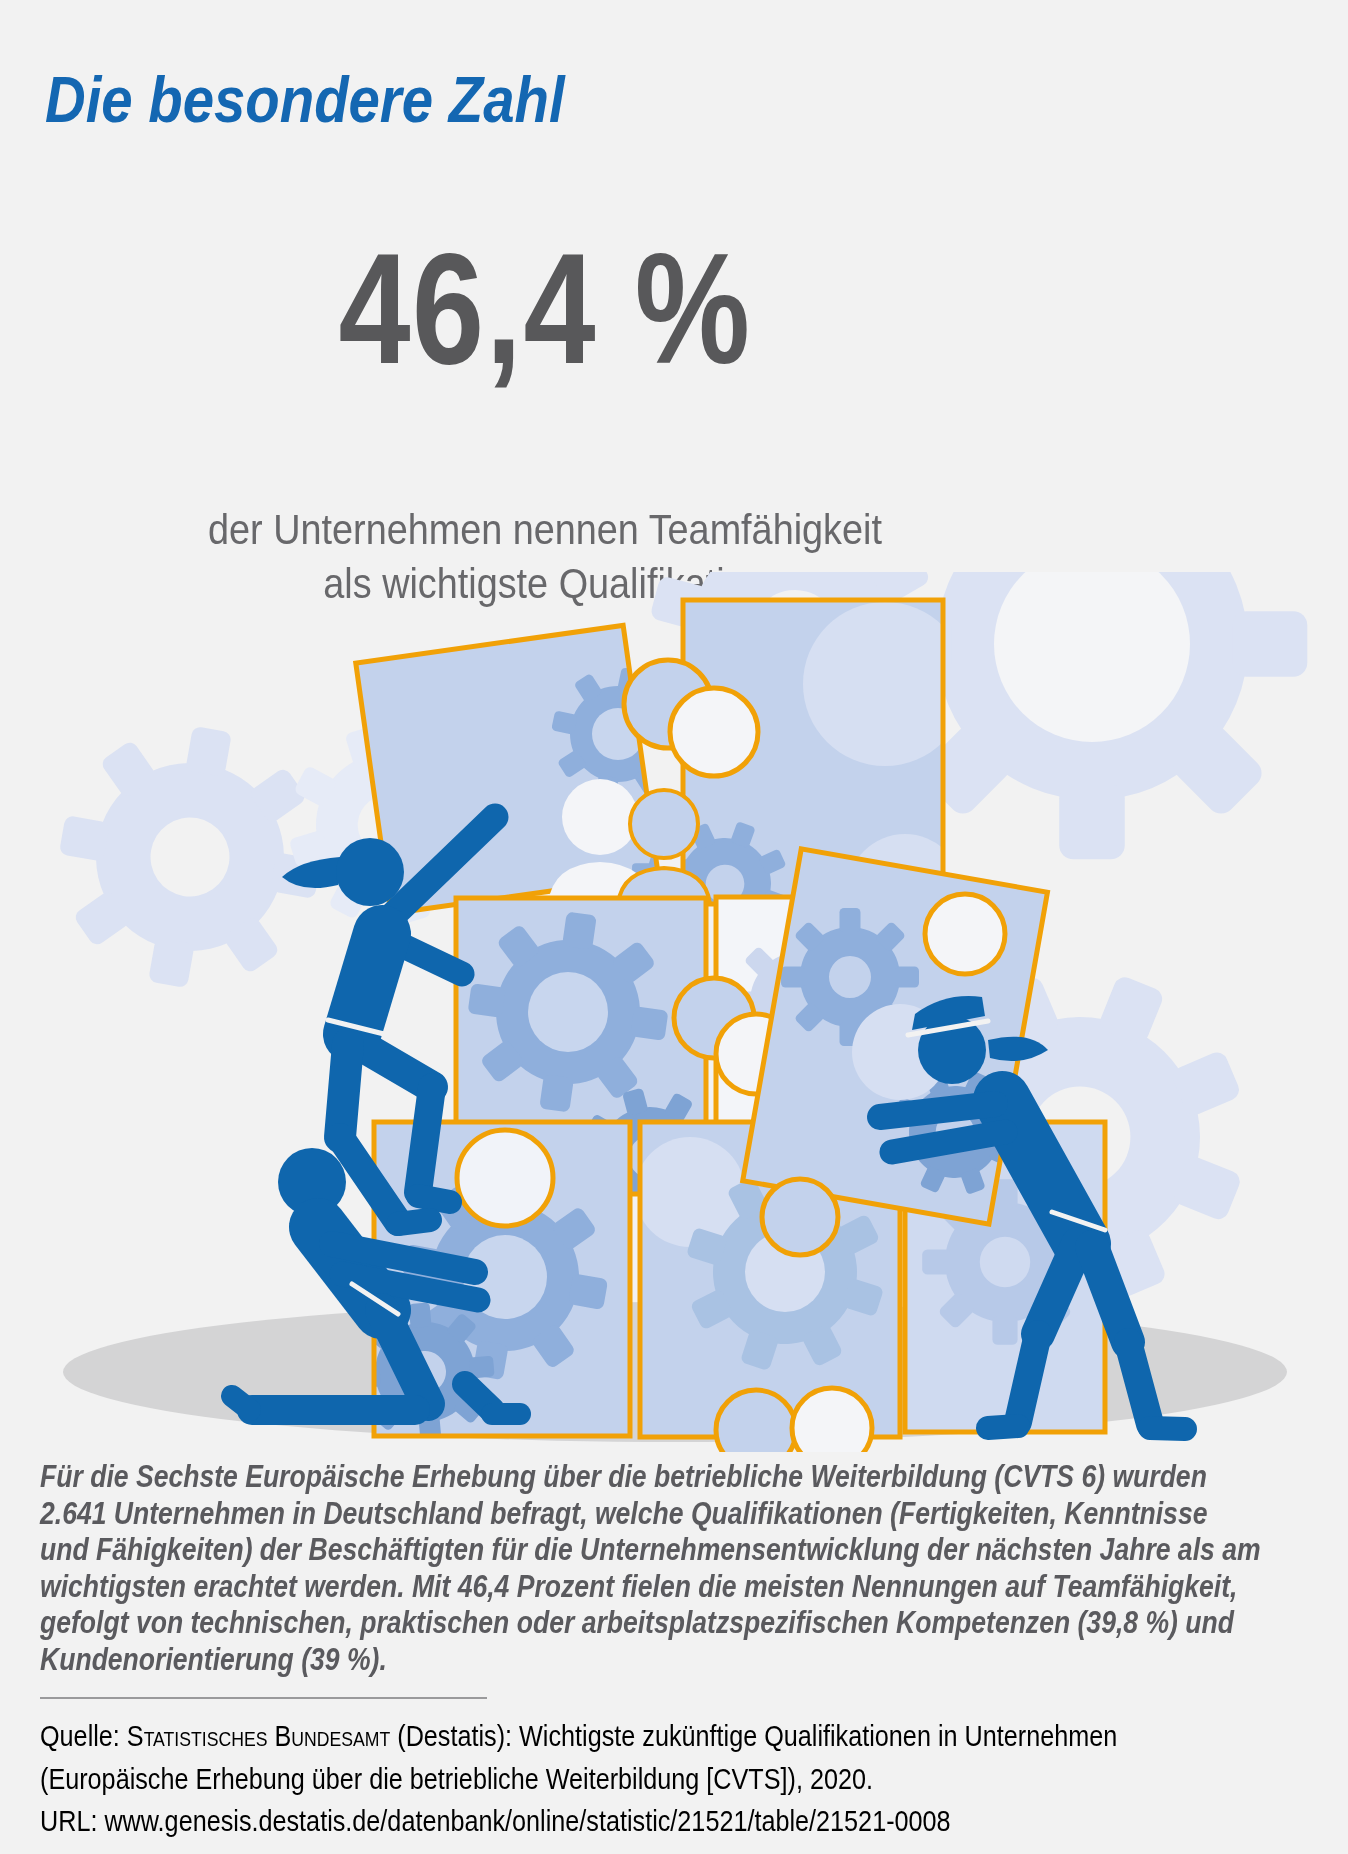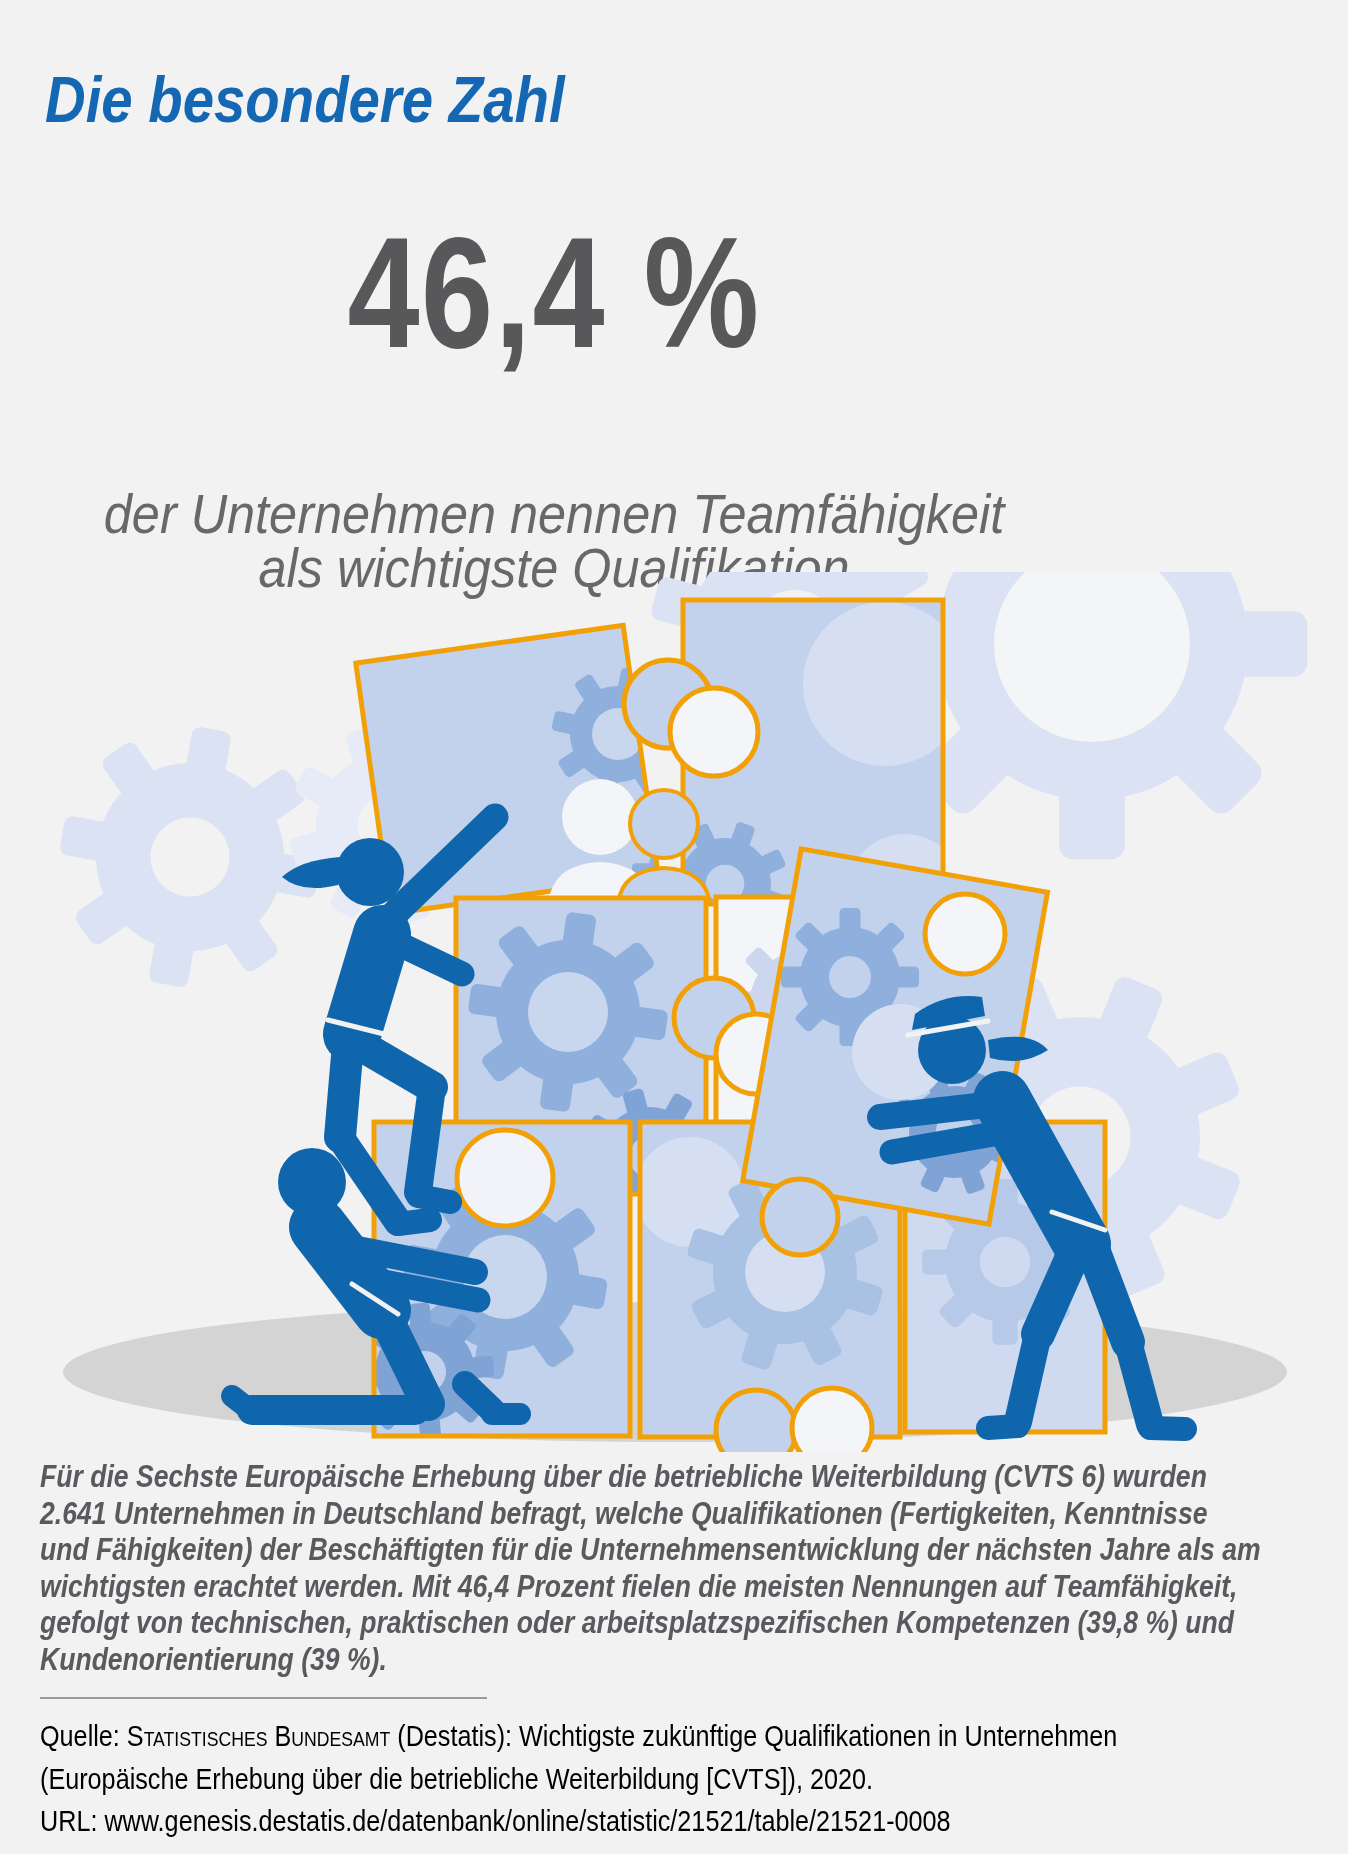--- a/index.html
+++ b/index.html
@@ -16,7 +16,7 @@
     transform:scaleX(0.88); transform-origin:left top;
   }
   .headline {
-    position:absolute; left:0; top:196px; width:1090px; text-align:center;padding-left:9px;
+    position:absolute; left:0; top:212px; width:1090px; text-align:center;
   }
   .big-number {
     font-size:158px; font-weight:bold; line-height:1; color:#58585a;

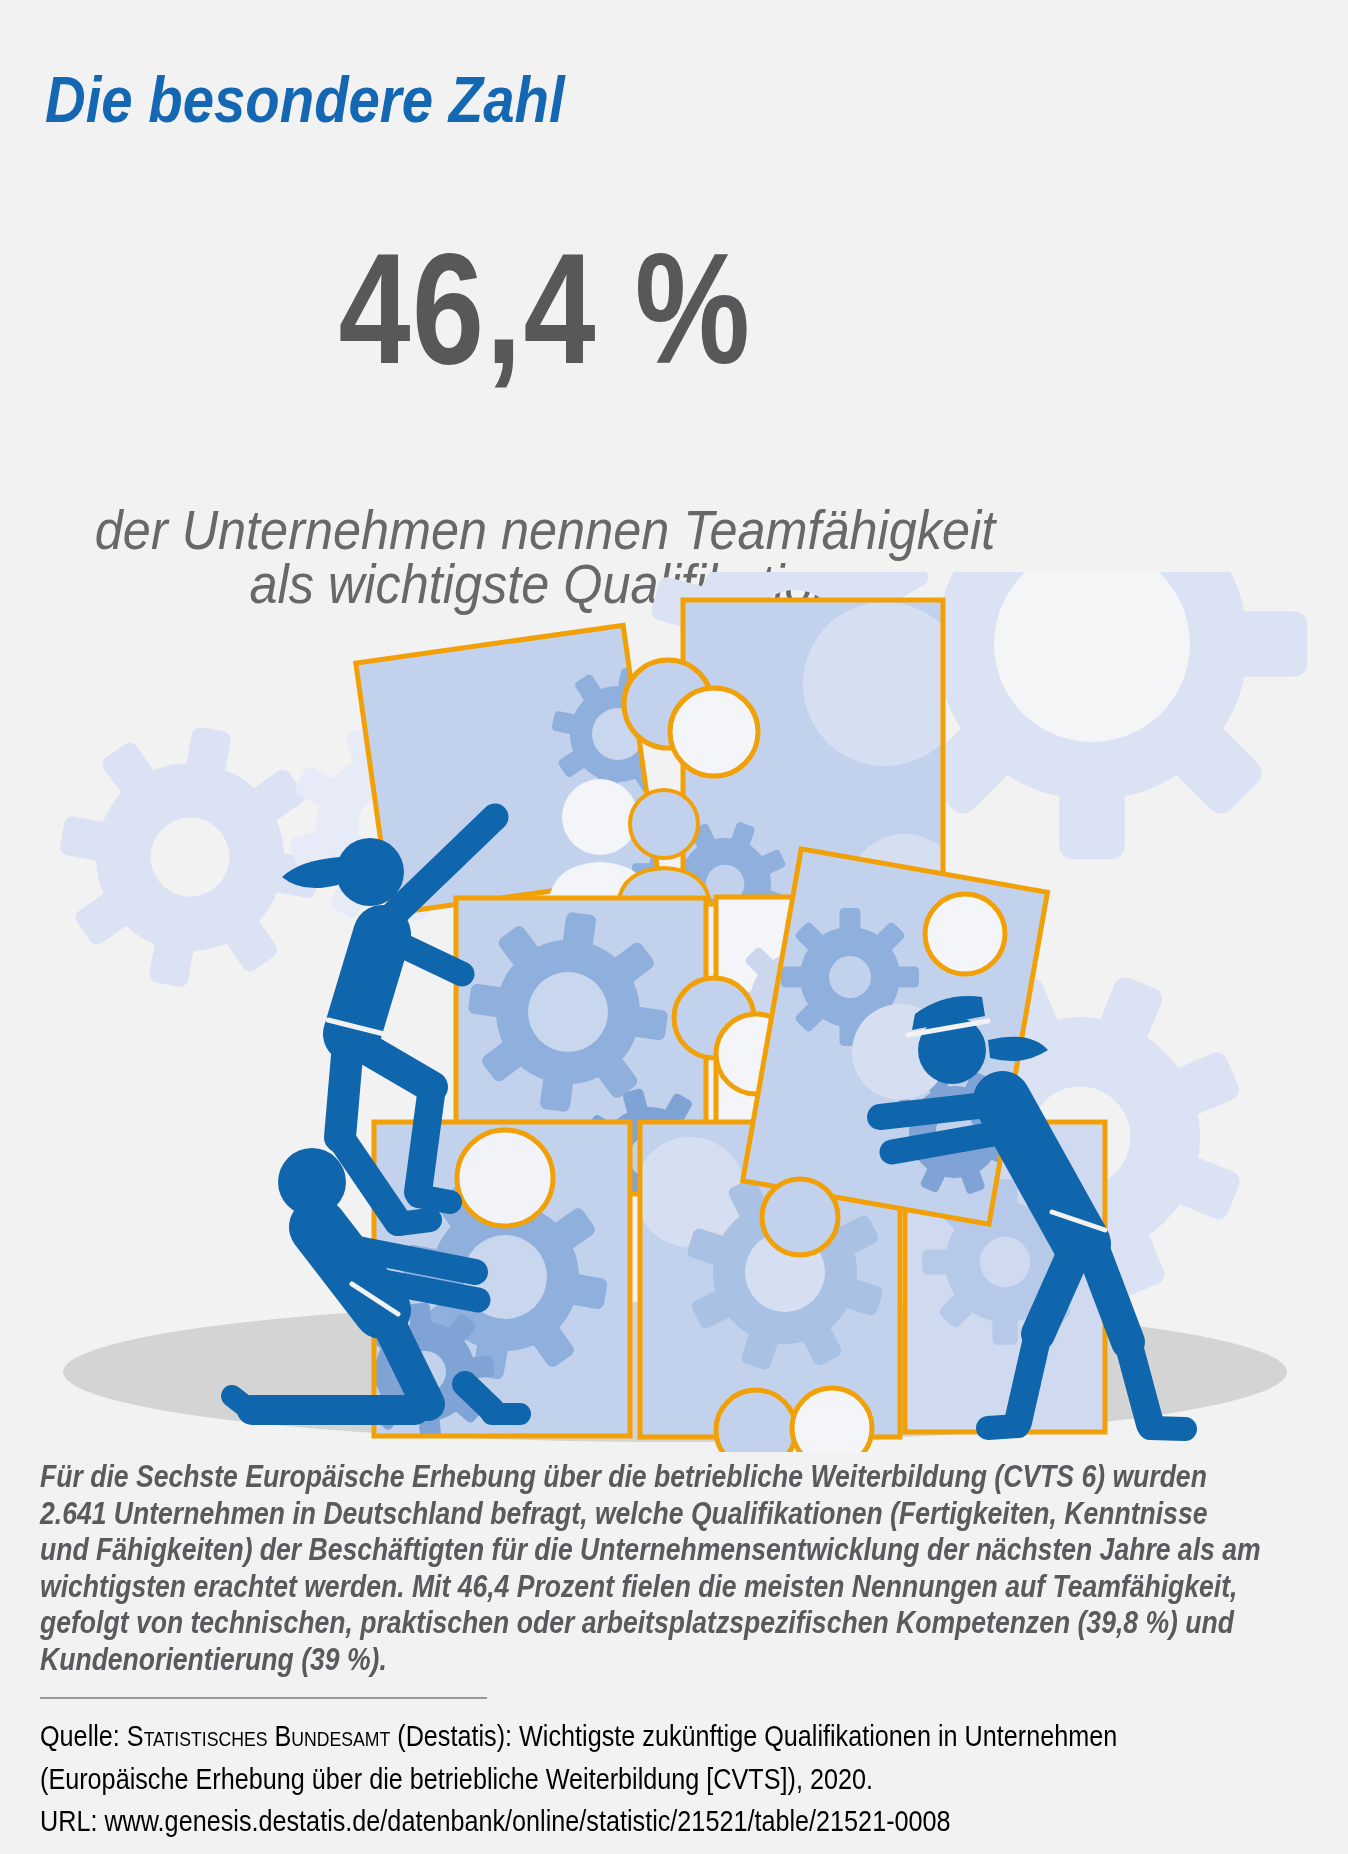--- a/index.html
+++ b/index.html
@@ -23,7 +23,7 @@
     letter-spacing:2px; white-space:nowrap;
     transform:scaleX(0.82); transform-origin:center top;
   }
-  .subtitle { margin-top:116px; color:#68686b; font-size:56px; line-height:54px;font-style:italic; }
+  .subtitle { margin-top:116px; color:#68686b; font-size:42px; line-height:54px; }
   .subtitle-line {
     transform:scaleX(0.9); transform-origin:center top; white-space:nowrap;
   }

